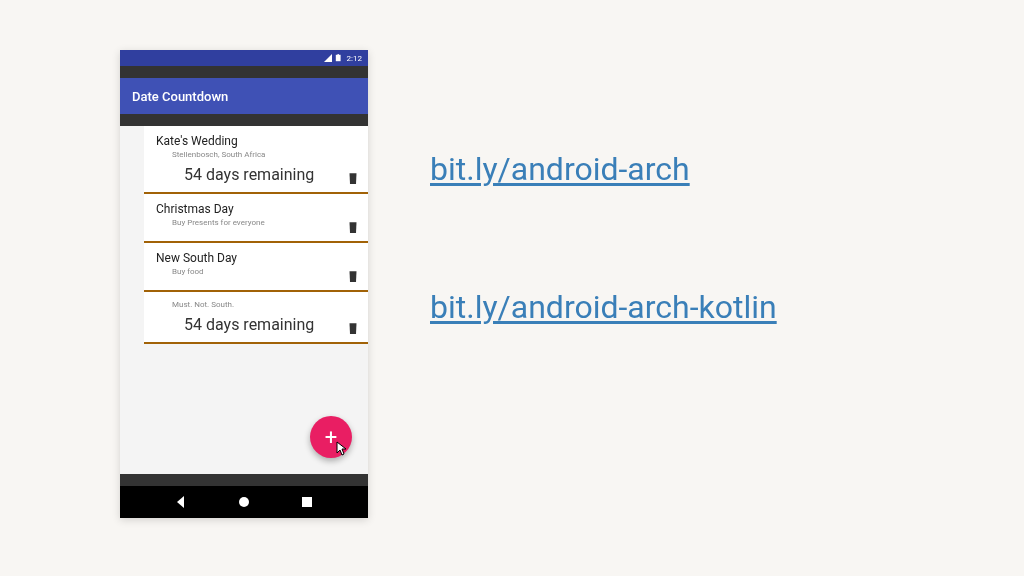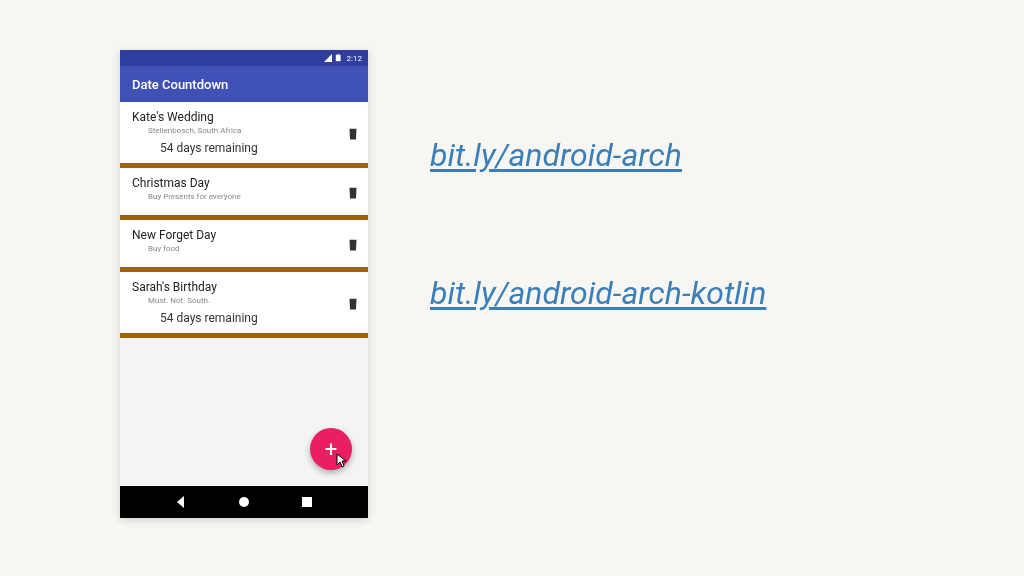--- a/index.html
+++ b/index.html
@@ -27,6 +27,7 @@
       display: flex;
       flex-direction: column;
       box-shadow: 0 2px 8px rgba(0,0,0,0.15);
+      gap: 12px;
     }
     
     .status-bar {

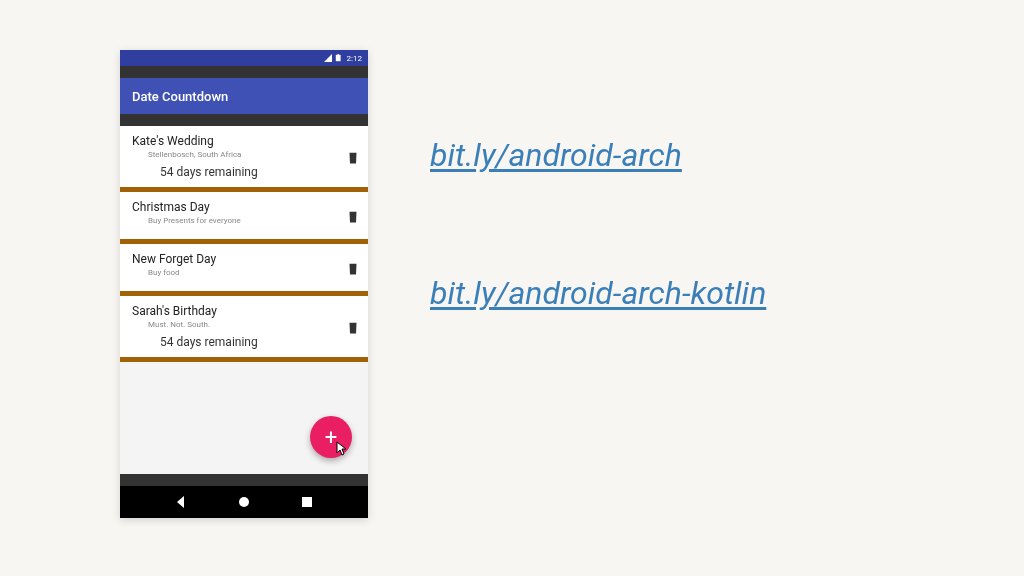--- a/index.html
+++ b/index.html
@@ -74,11 +74,12 @@
     
     .event-item {
       background: #fff;
-      border-bottom: 5px solid #a16207;
+      border-bottom: 2px solid #a16207;
       padding: 8px 10px 8px 12px;
       display: flex;
       justify-content: space-between;
-      align-items: center;
+      align-items: flex-end;
+      margin-left: 24px;
     }
     
     .event-info {

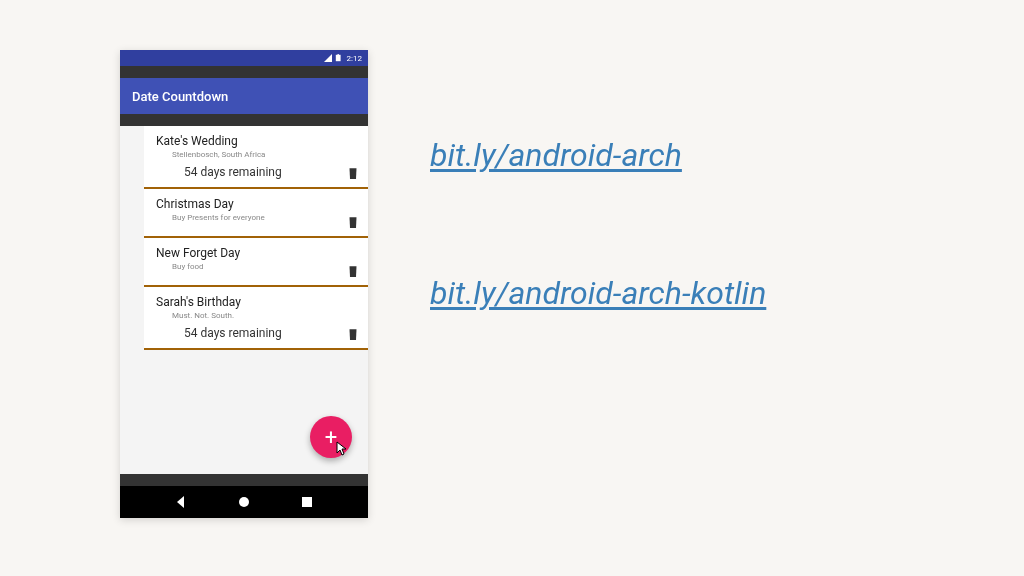--- a/index.html
+++ b/index.html
@@ -101,7 +101,7 @@
     }
     
     .event-remaining {
-      font-size: 12px;
+      font-size: 16px;
       color: #333;
       margin-left: 28px;
     }

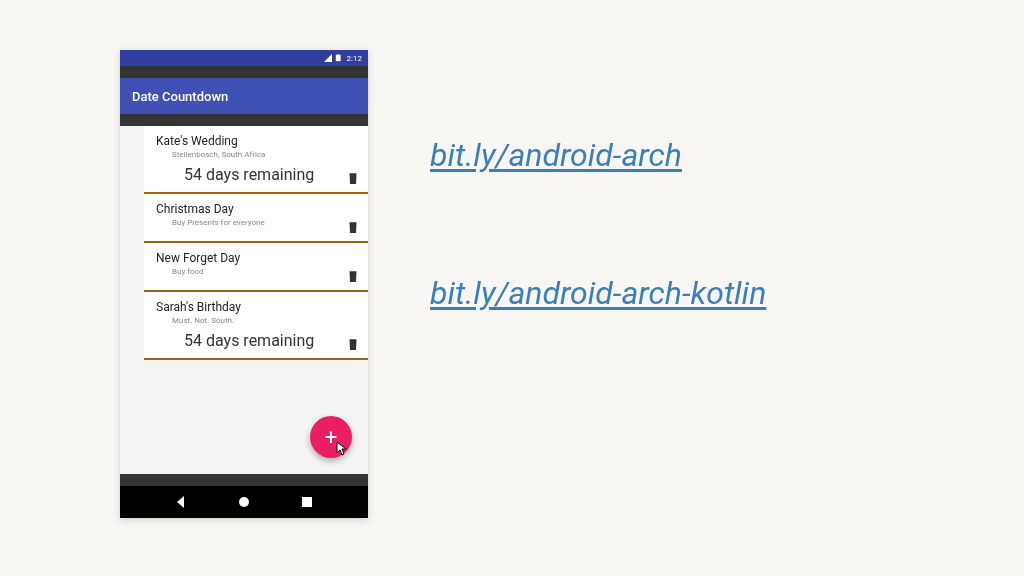--- a/index.html
+++ b/index.html
@@ -168,9 +168,8 @@
     .links-area {
       position: absolute;
       left: 430px;
-      top: 136px;
+      top: 150px;
       width: 500px;
-      font-style: italic;
     }
     
     .link-text {

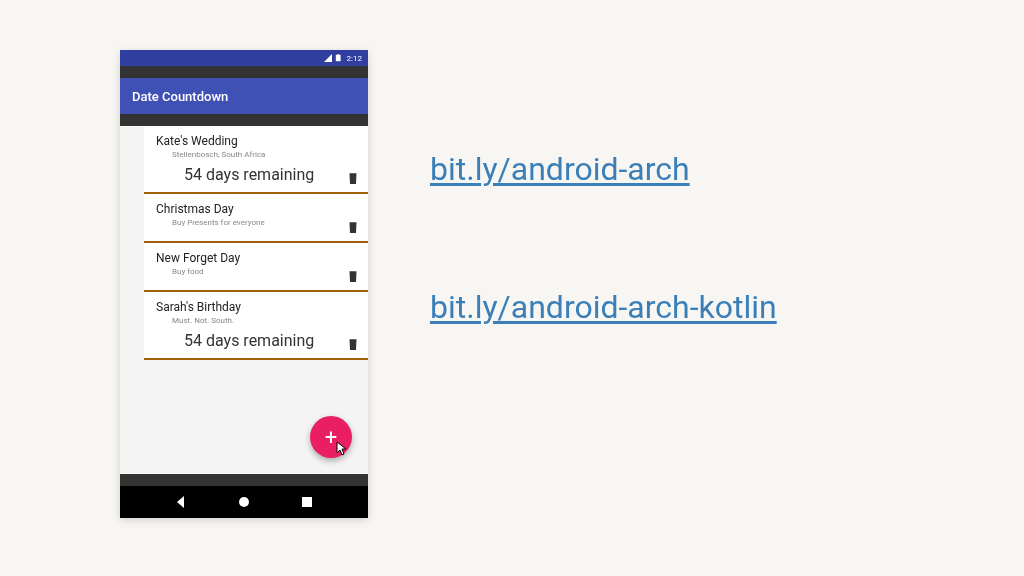--- a/index.html
+++ b/index.html
@@ -226,7 +226,7 @@
 
     <div class="event-item">
       <div class="event-info">
-        <div class="event-title">New Forget Day</div>
+        <div class="event-title">New South Day</div>
         <div class="event-subtitle">Buy food</div>
       </div>
       <div class="delete-icon"></div>

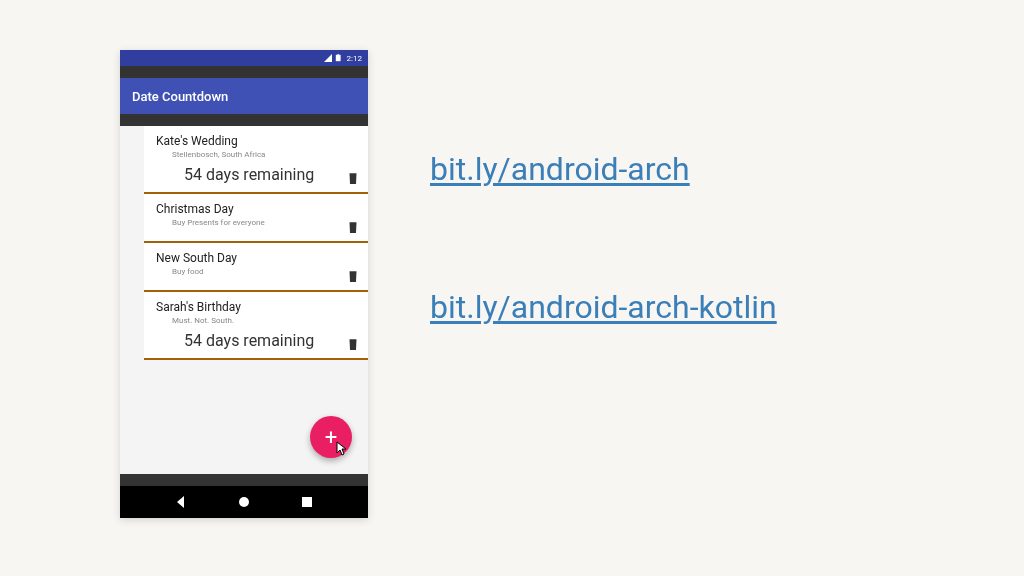--- a/index.html
+++ b/index.html
@@ -234,7 +234,6 @@
 
     <div class="event-item">
       <div class="event-info">
-        <div class="event-title">Sarah's Birthday</div>
         <div class="event-subtitle">Must. Not. South.</div>
         <div class="event-remaining">54 days remaining</div>
       </div>

